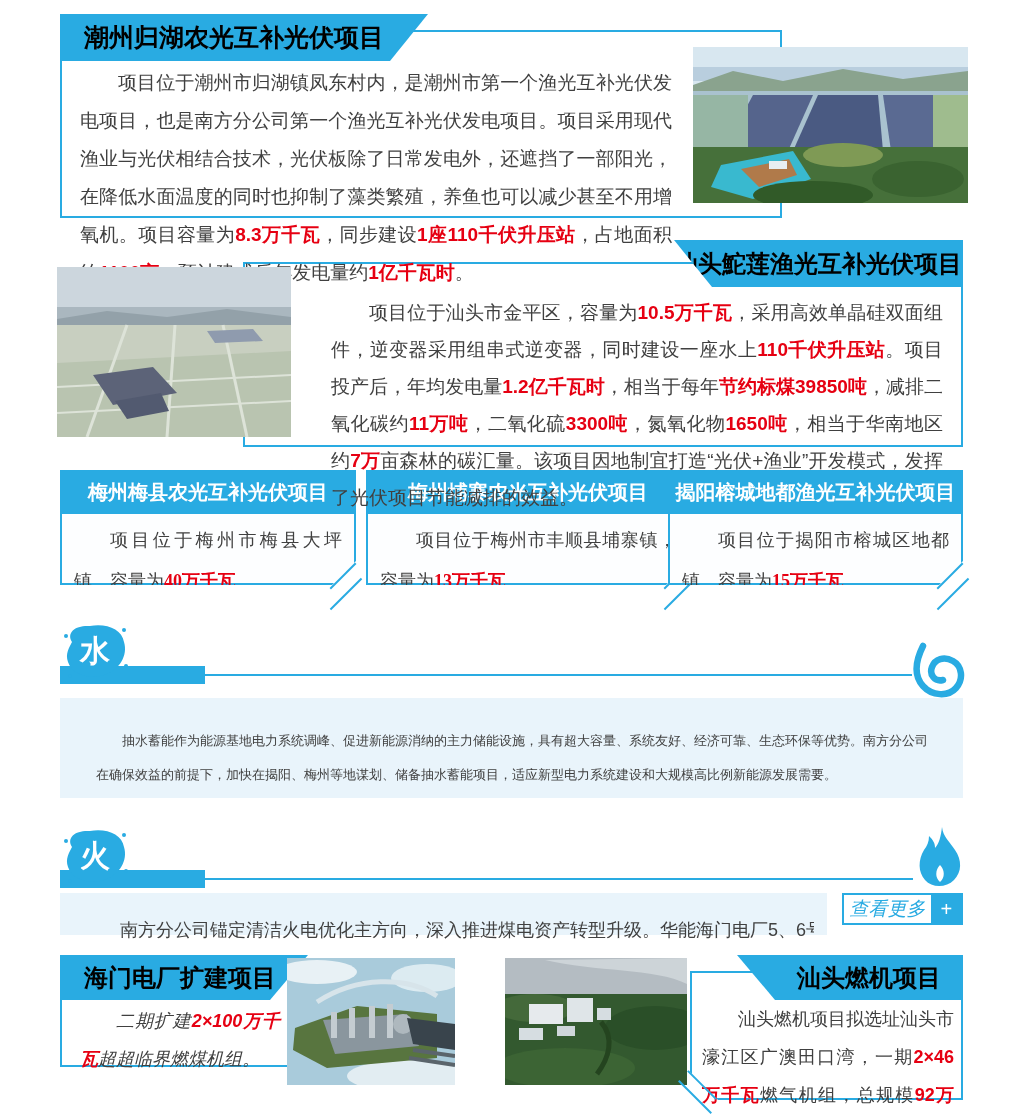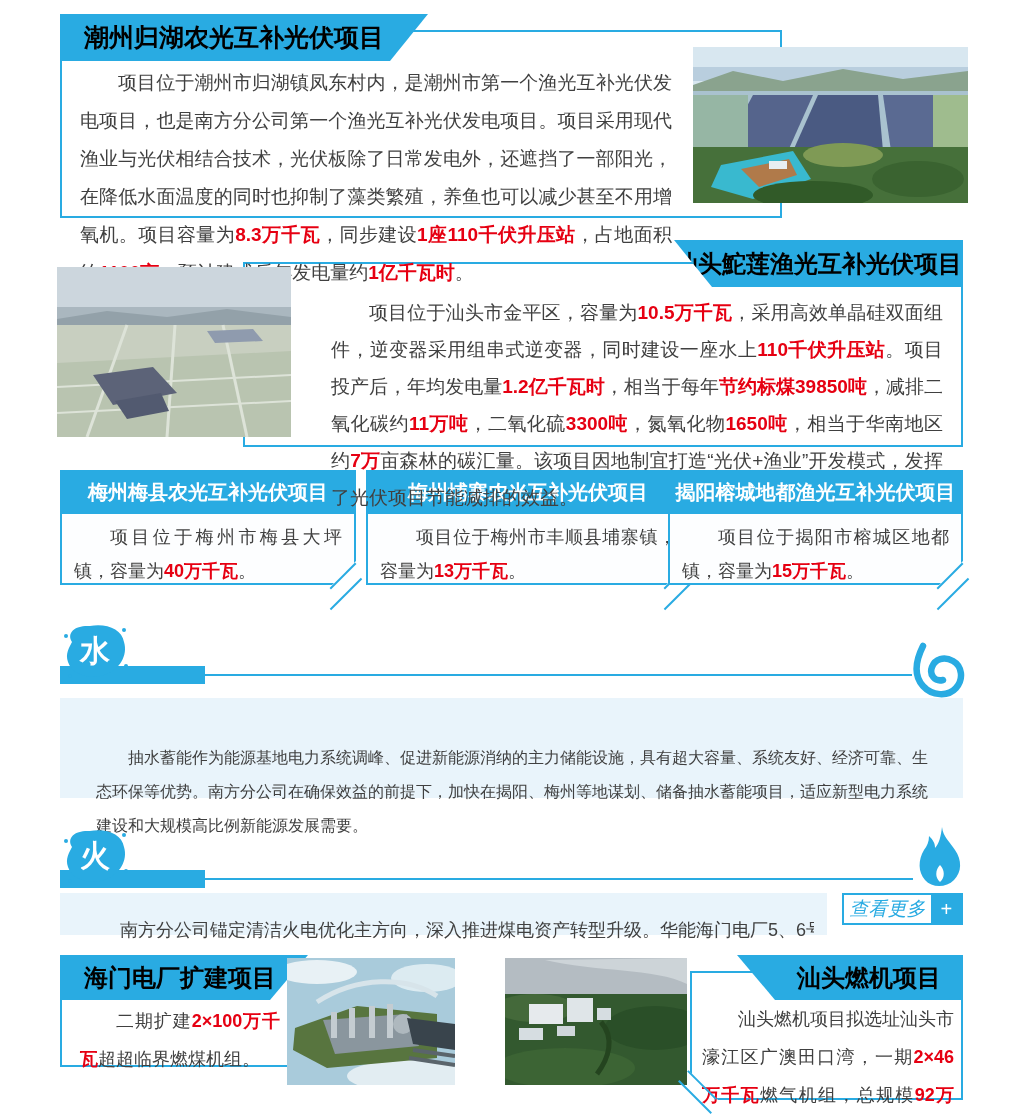--- a/index.html
+++ b/index.html
@@ -50,7 +50,7 @@
                border:2px solid var(--primary);border-top:none;
                clip-path:polygon(0 0,100% 0,100% calc(100% - 24px),calc(100% - 24px) 100%,0 100%);}
   .card .cpara{position:absolute;left:12px;top:6px;width:calc(100% - 24px);font-size:18px;
-               line-height:34px;color:var(--text);text-indent:2em;text-align:justify;}
+               line-height:41px;color:var(--text);text-indent:2em;text-align:justify;font-family:Liberation Serif, serif;}
   .card .corner{width:36px;right:-5px;bottom:8px;transform:rotate(-45deg);}
   .card .tail{width:44px;right:-12px;bottom:-10px;transform:rotate(-45deg);}
   .card1{left:60px;width:296px;}

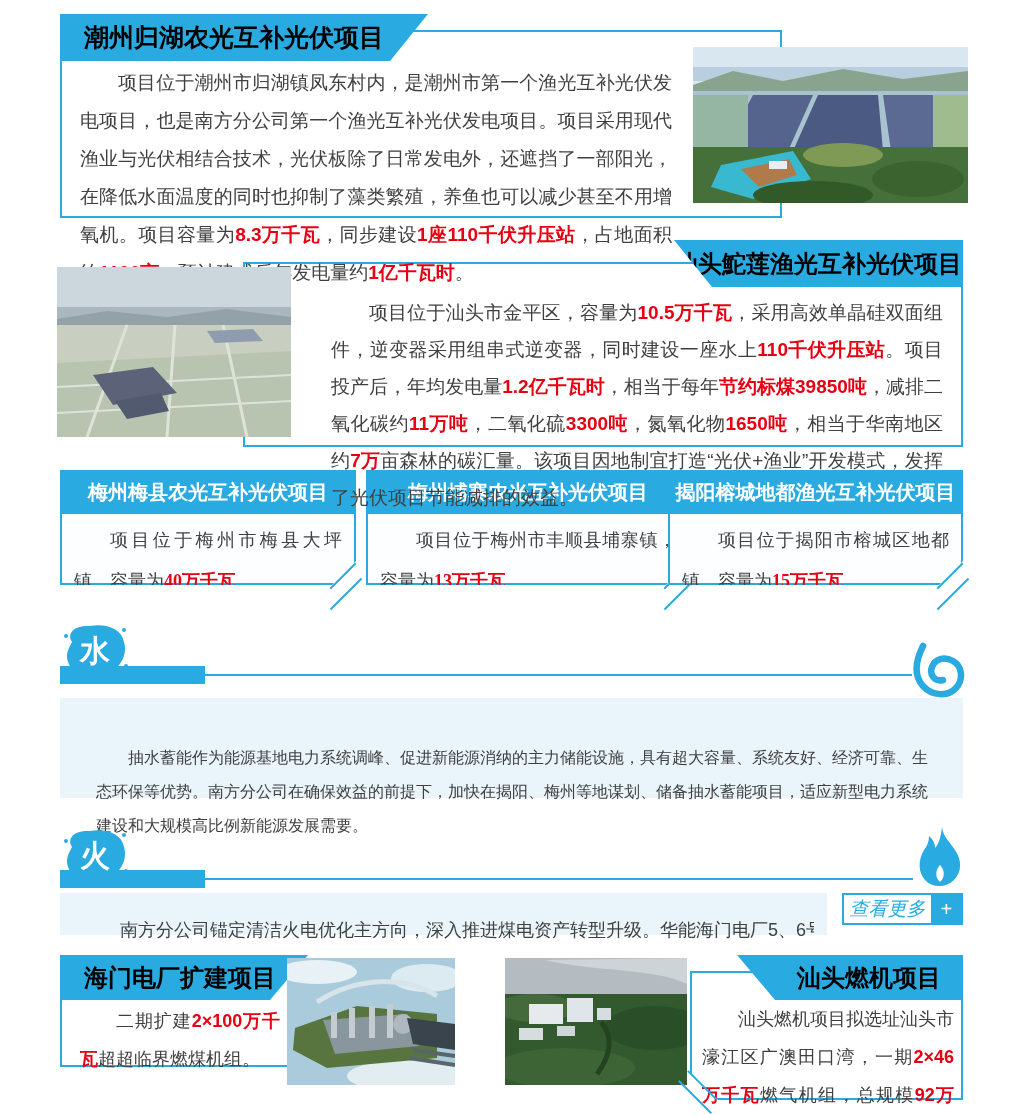--- a/index.html
+++ b/index.html
@@ -63,7 +63,7 @@
   .w-line{left:205px;top:674px;width:707px;}
   .w-drop{position:absolute;left:910px;top:641px;width:56px;height:58px;z-index:5;}
   .w-box{left:60px;top:698px;width:903px;height:100px;}
-  .w-para{left:96px;top:725px;width:832px;font-size:16px;line-height:34px;z-index:3;}
+  .w-para{left:96px;top:708px;width:832px;font-size:13px;line-height:34px;z-index:3;}
 
   
   .f-splash{left:62px;top:827px;}

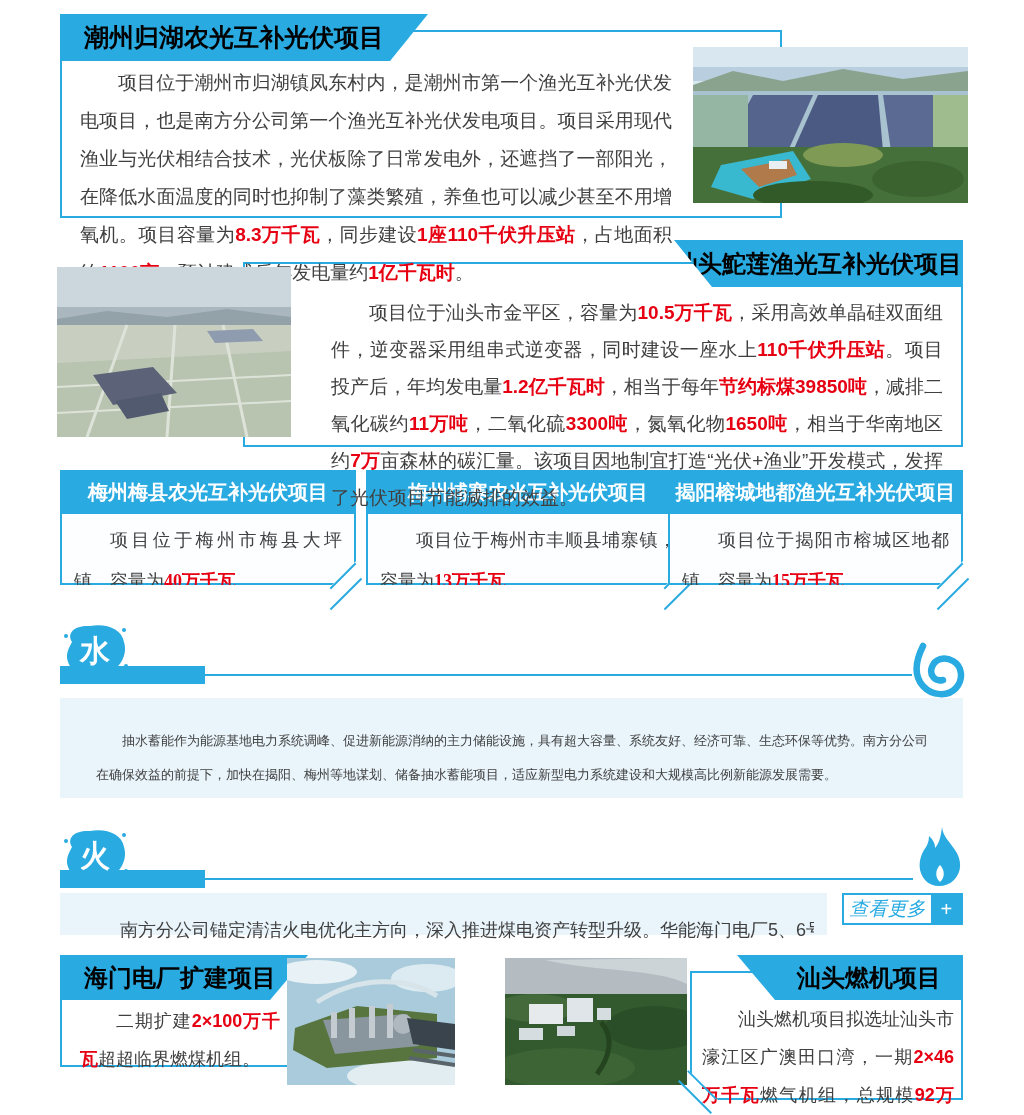--- a/index.html
+++ b/index.html
@@ -80,7 +80,7 @@
   
   .hm-title{left:60px;top:955px;width:248px;height:45px;line-height:45px;font-size:24px;}
   .hm-box{left:60px;top:971px;width:395px;height:96px;}
-  .hm-para{left:80px;top:986px;width:200px;font-size:18px;line-height:38px;}
+  .hm-para{left:80px;top:986px;width:200px;font-size:18px;line-height:38px;font-style:italic;}
   .hm-photo{left:287px;top:958px;width:168px;height:127px;}
 
   .st-photo{left:505px;top:958px;width:182px;height:127px;}

